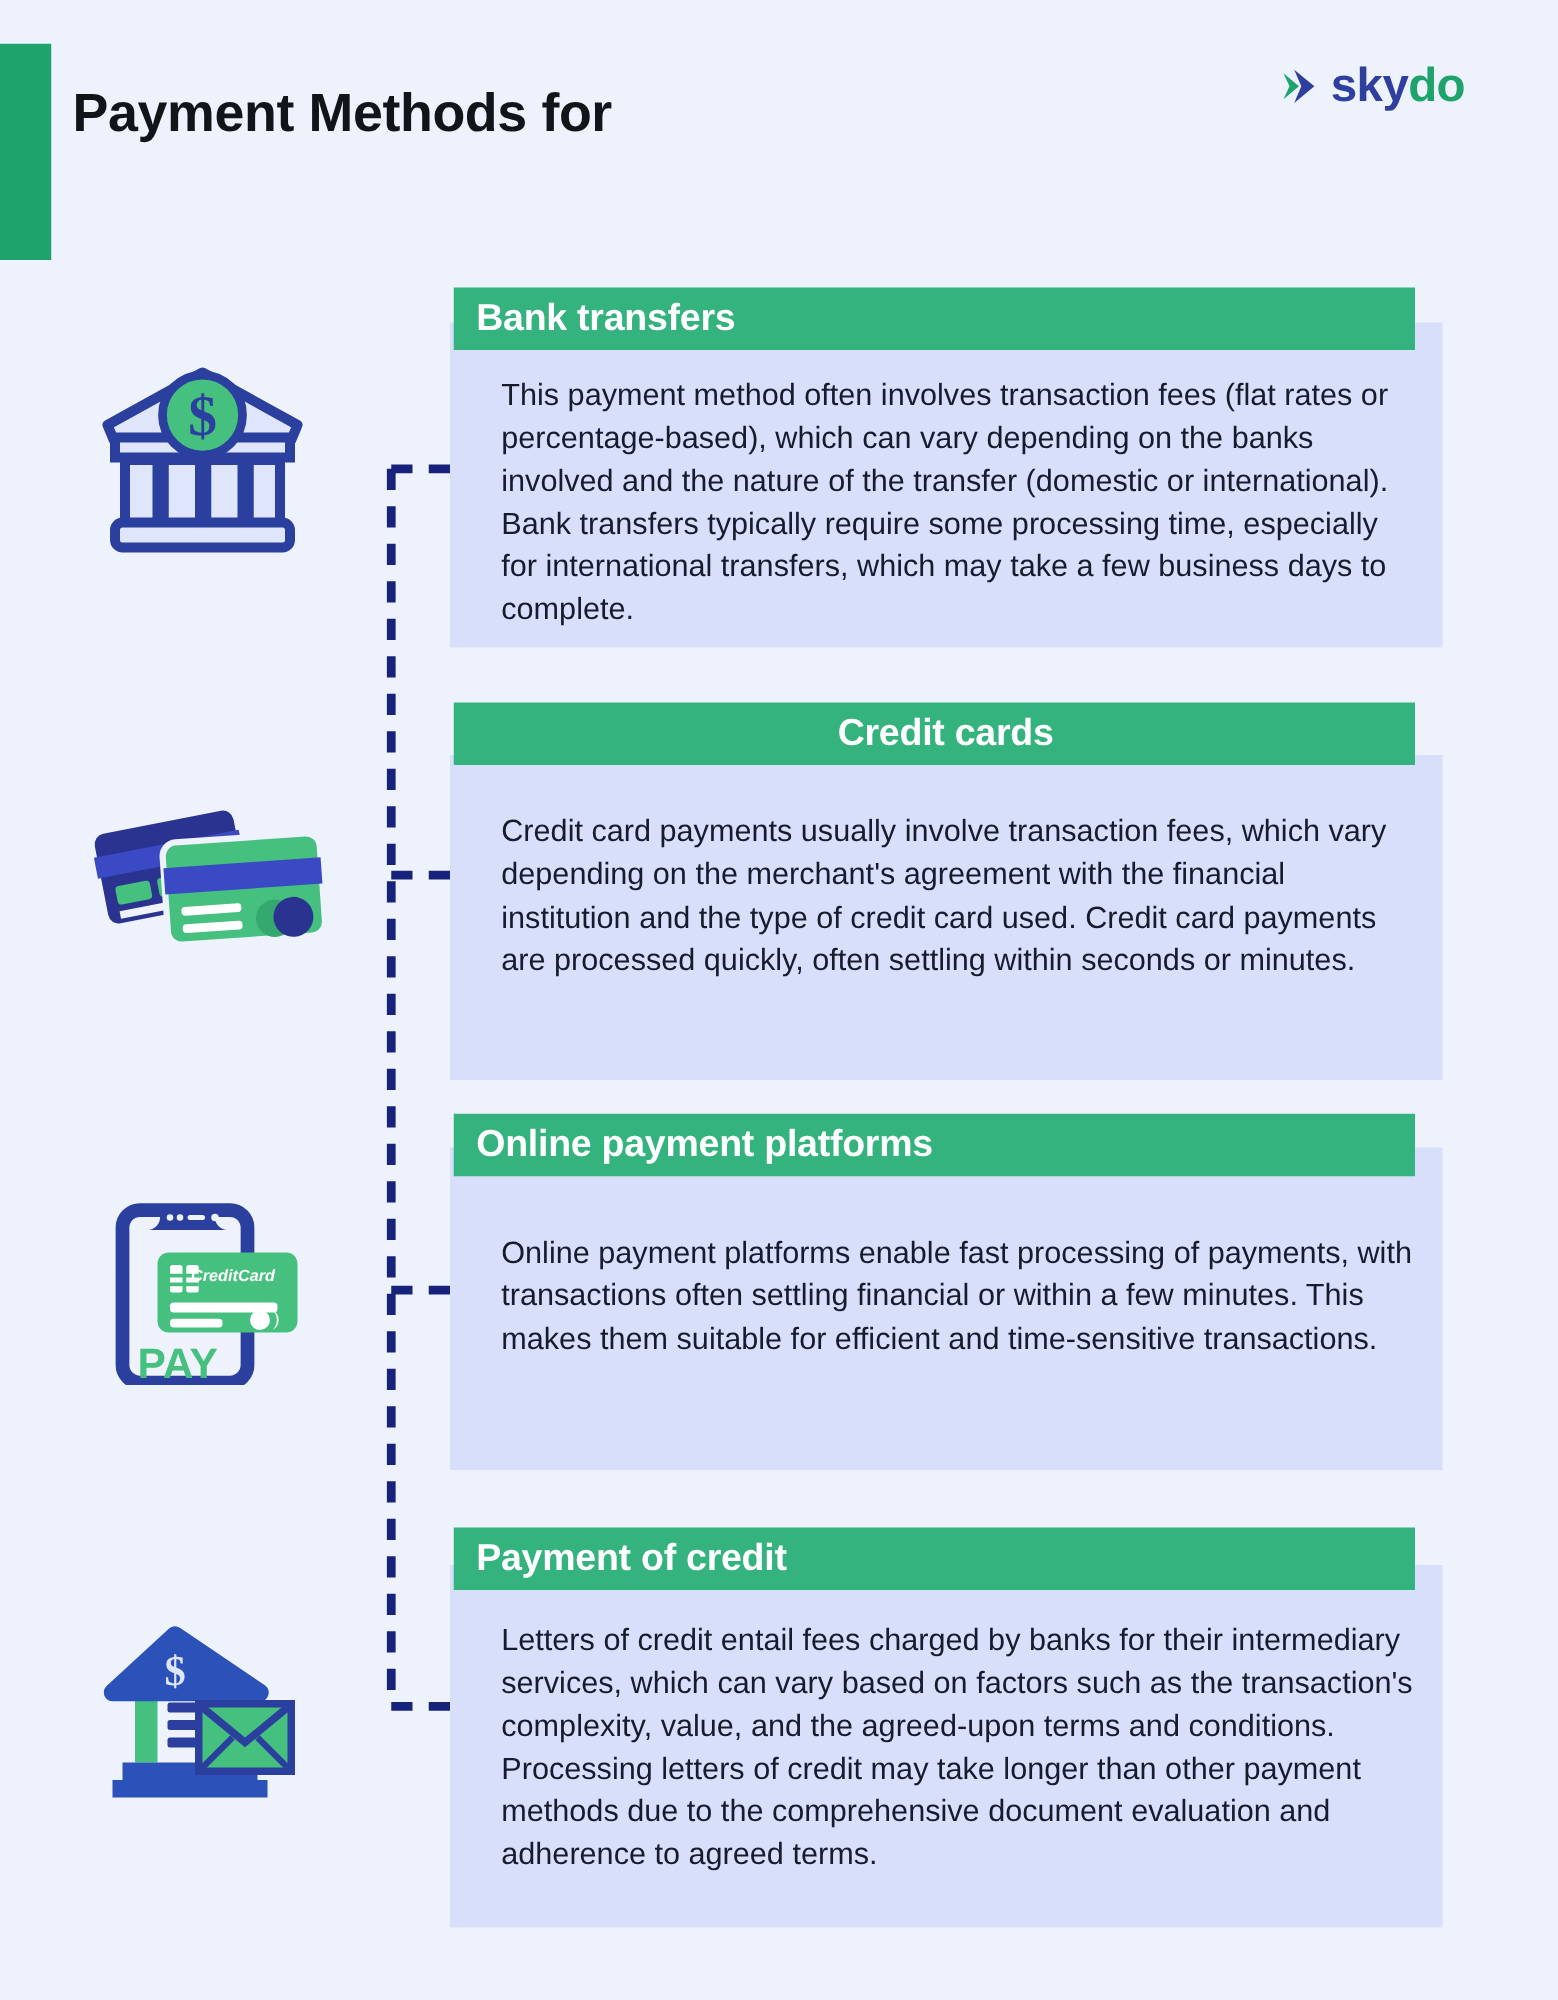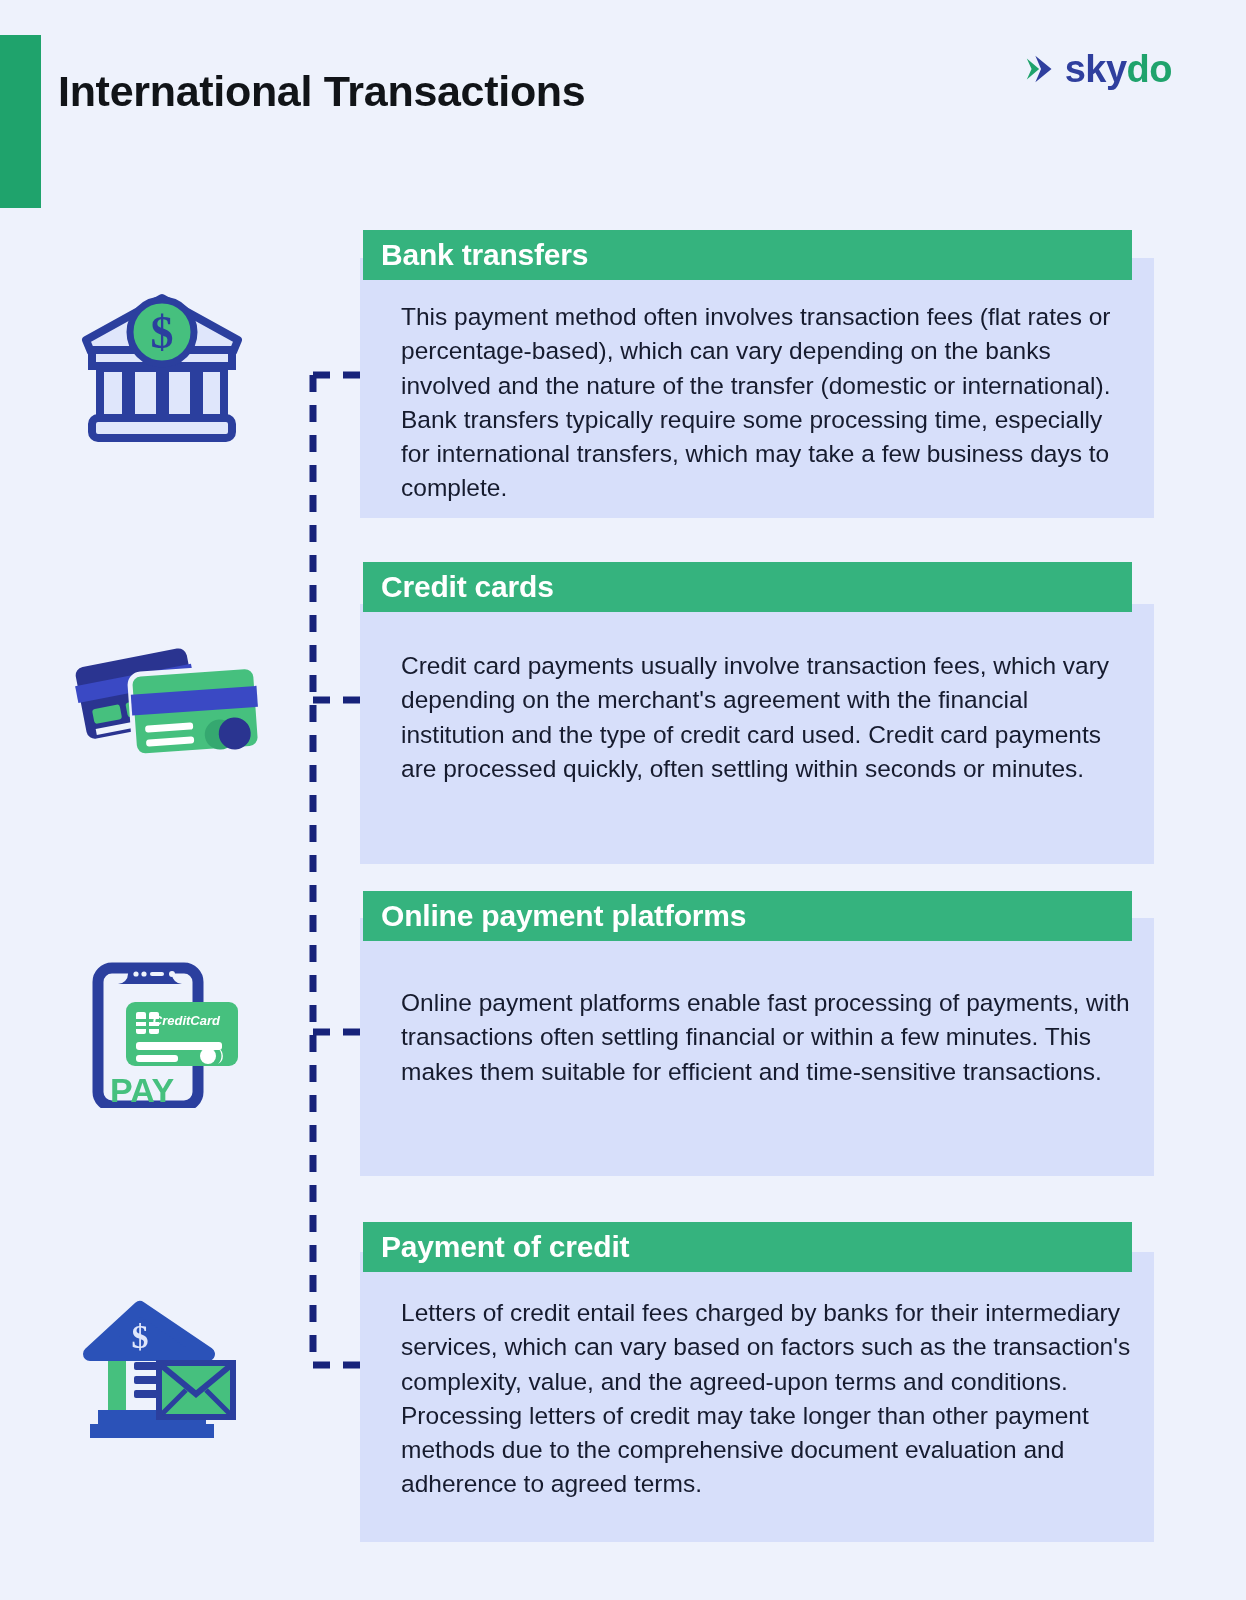--- a/index.html
+++ b/index.html
@@ -77,6 +77,7 @@
 
   <div class="accent-bar"></div>
   <div class="title">
+    <span class="l1">Payment Methods for</span>
     <span class="l2">International Transactions</span>
   </div>
 

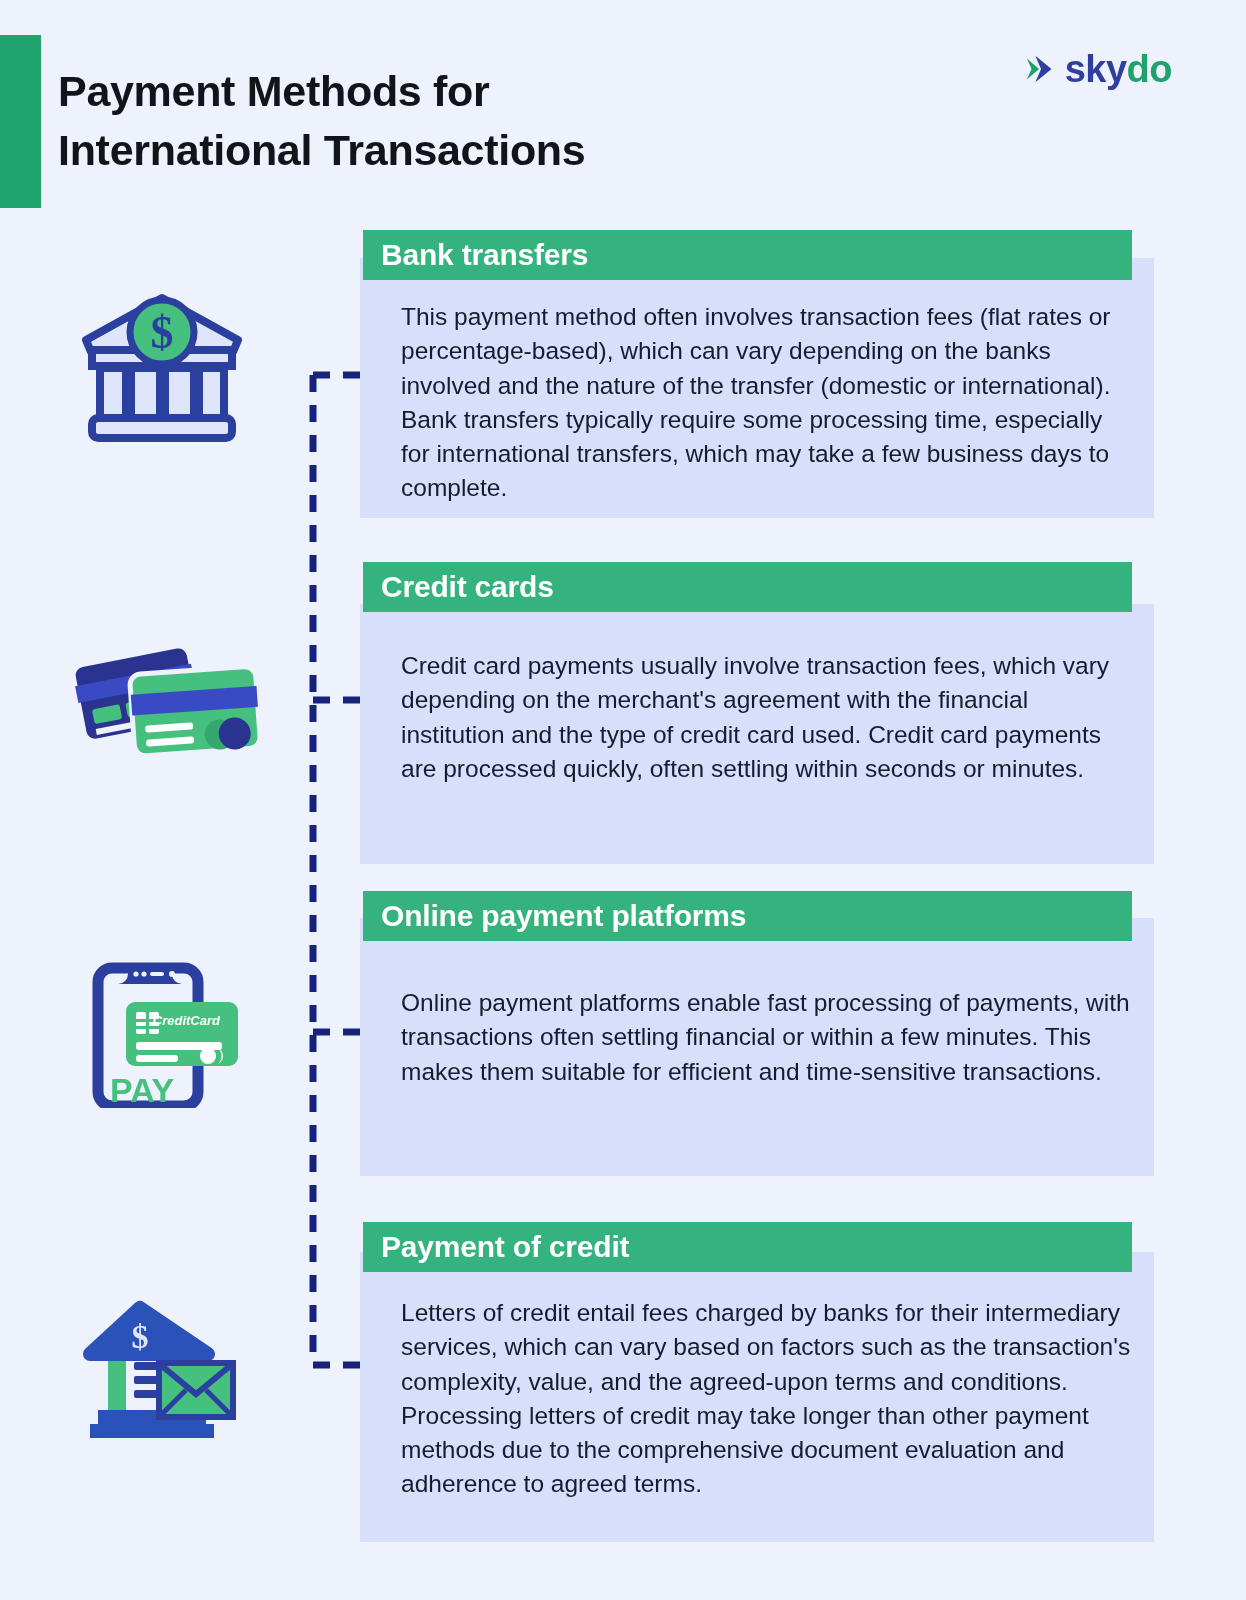--- a/index.html
+++ b/index.html
@@ -78,7 +78,6 @@
   <div class="accent-bar"></div>
   <div class="title">
     <span class="l1">Payment Methods for</span>
-    <span class="l2">International Transactions</span>
   </div>
 
   <div class="logo">

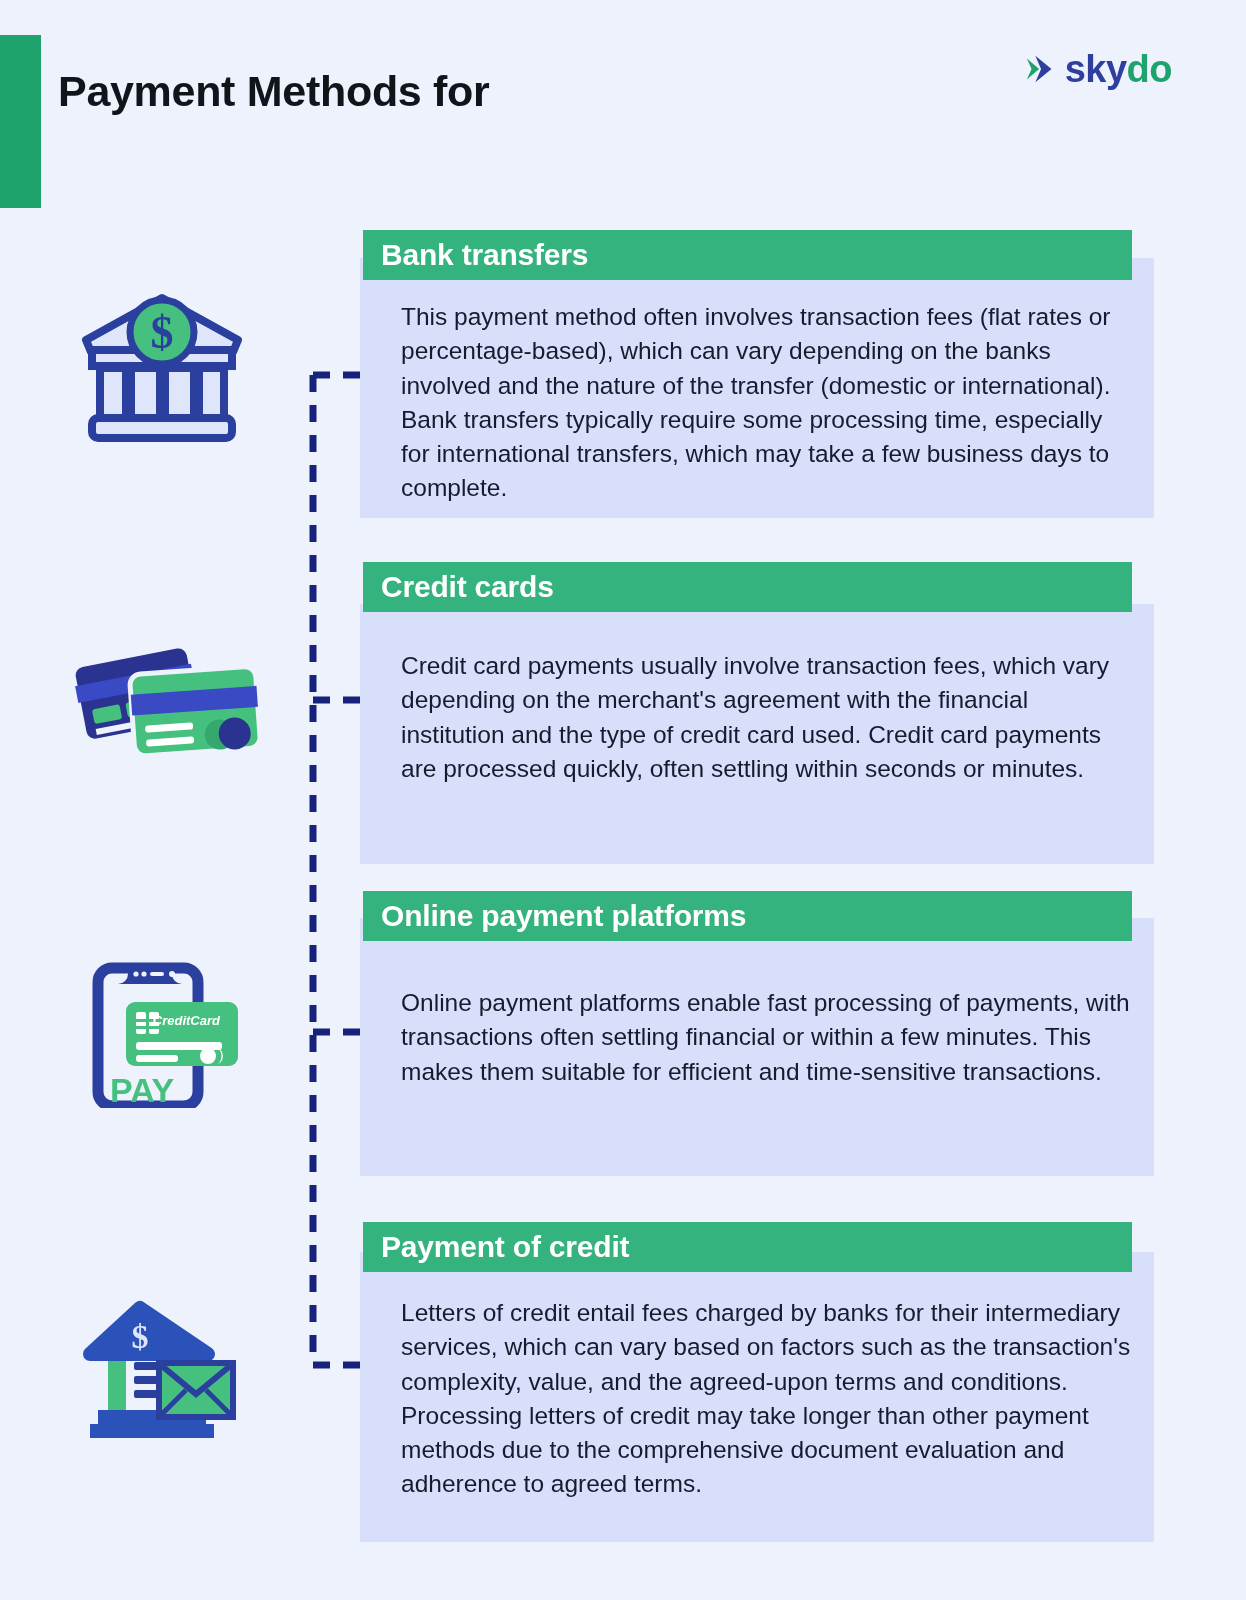--- a/index.html
+++ b/index.html
@@ -145,7 +145,7 @@
     <div class="card-body" style="top:604px; height:260px;text-decoration:underline;">
       <p style="top:45px;">Credit card payments usually involve transaction fees, which vary depending on the merchant's agreement with the financial institution and the type of credit card used. Credit card payments are processed quickly, often settling within seconds or minutes.</p>
     </div>
-    <div class="card-head" style="top:562px;">
+    <div class="card-head" style="top:562px;justify-content:center;">
       <span>Credit cards</span>
     </div>
   </div>

